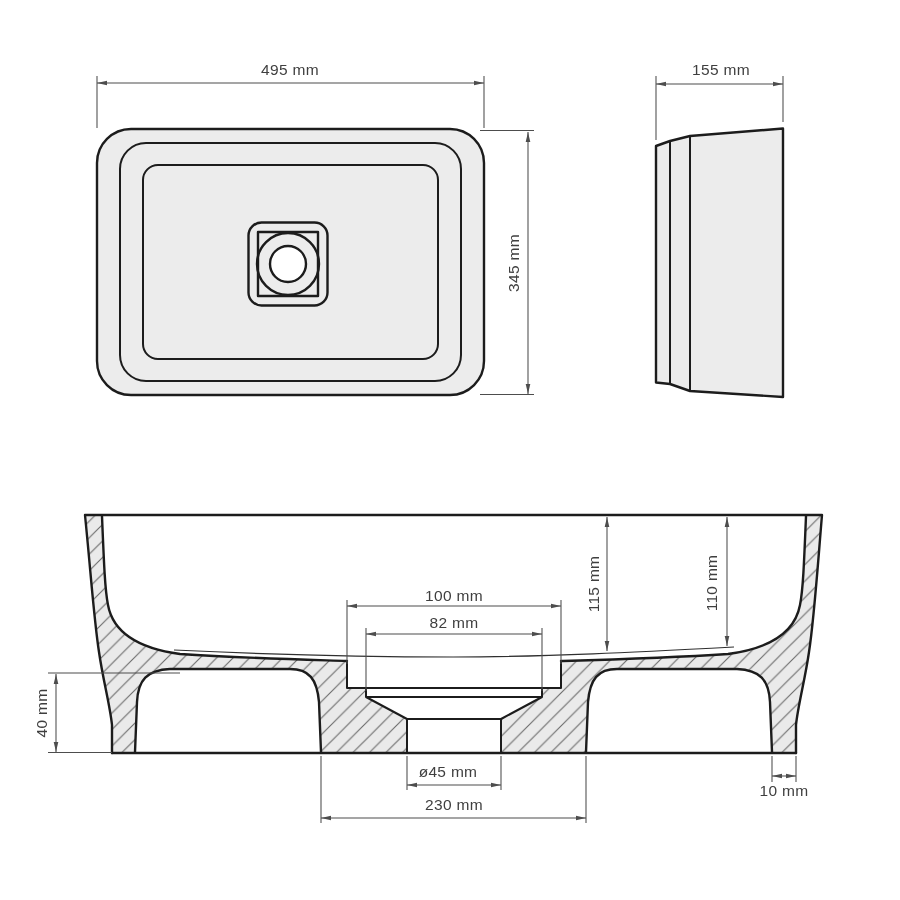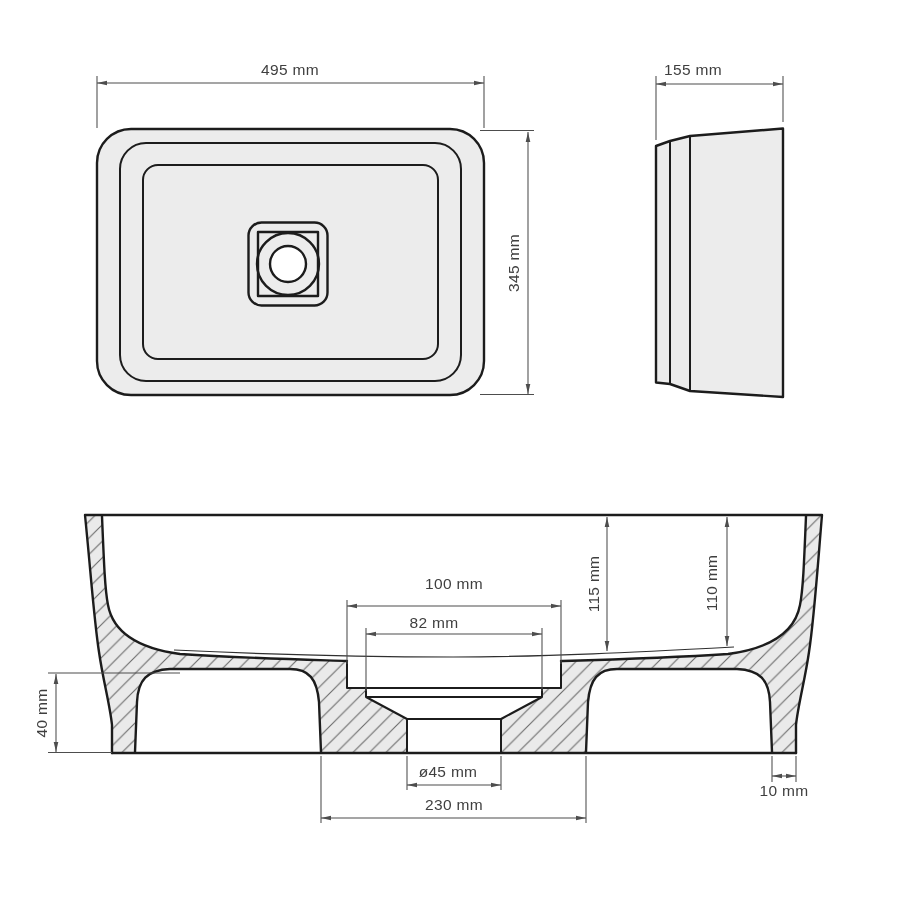--- a/index.html
+++ b/index.html
@@ -183,7 +183,7 @@
 
   <span class="dim-label" style="left:290px;top:70px">495 mm</span>
   <span class="dim-label rot" style="left:514px;top:263px">345 mm</span>
-  <span class="dim-label" style="left:693px;top:70px">155 mm</span>
+  <span class="dim-label" style="left:721px;top:70px">155 mm</span>
   <span class="dim-label rot" style="left:594px;top:584px">115 mm</span>
   <span class="dim-label rot" style="left:712px;top:583px">110 mm</span>
   <span class="dim-label" style="left:454px;top:584px">100 mm</span>

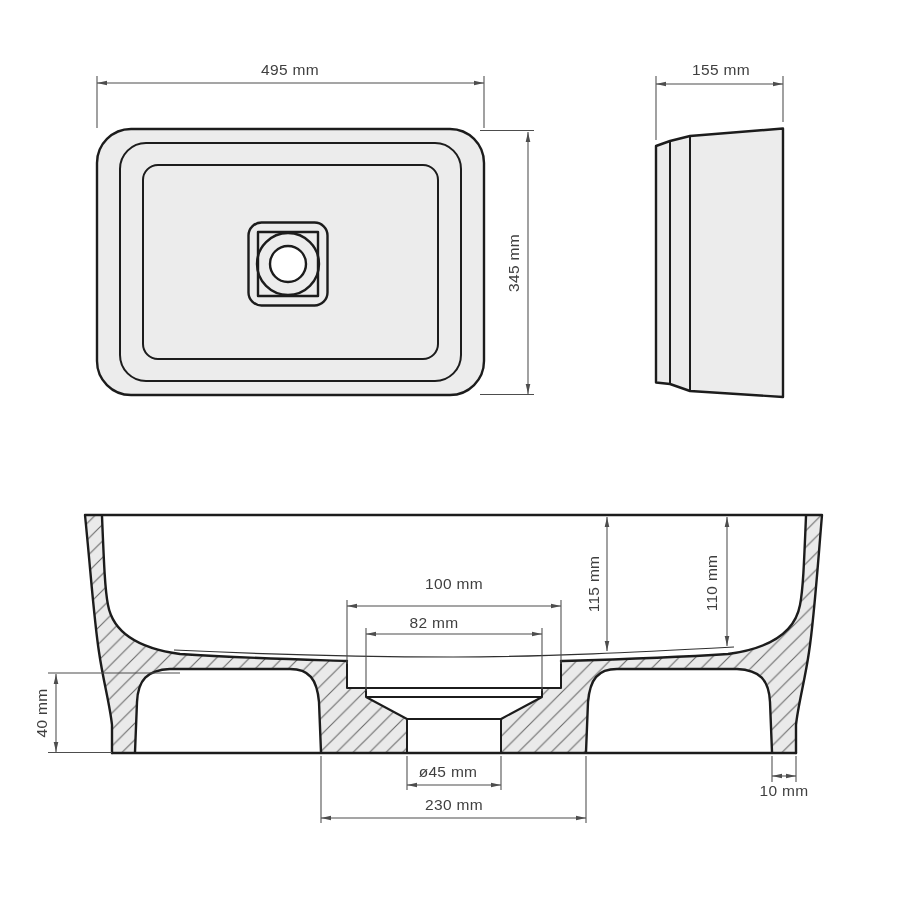--- a/index.html
+++ b/index.html
@@ -186,7 +186,7 @@
   <span class="dim-label" style="left:721px;top:70px">155 mm</span>
   <span class="dim-label rot" style="left:594px;top:584px">115 mm</span>
   <span class="dim-label rot" style="left:712px;top:583px">110 mm</span>
-  <span class="dim-label" style="left:454px;top:584px">100 mm</span>
+  <span class="dim-label" style="left:454px;top:596px">100 mm</span>
   <span class="dim-label" style="left:434px;top:623px">82 mm</span>
   <span class="dim-label rot" style="left:42px;top:713px">40 mm</span>
   <span class="dim-label" style="left:448px;top:772px">ø45 mm</span>

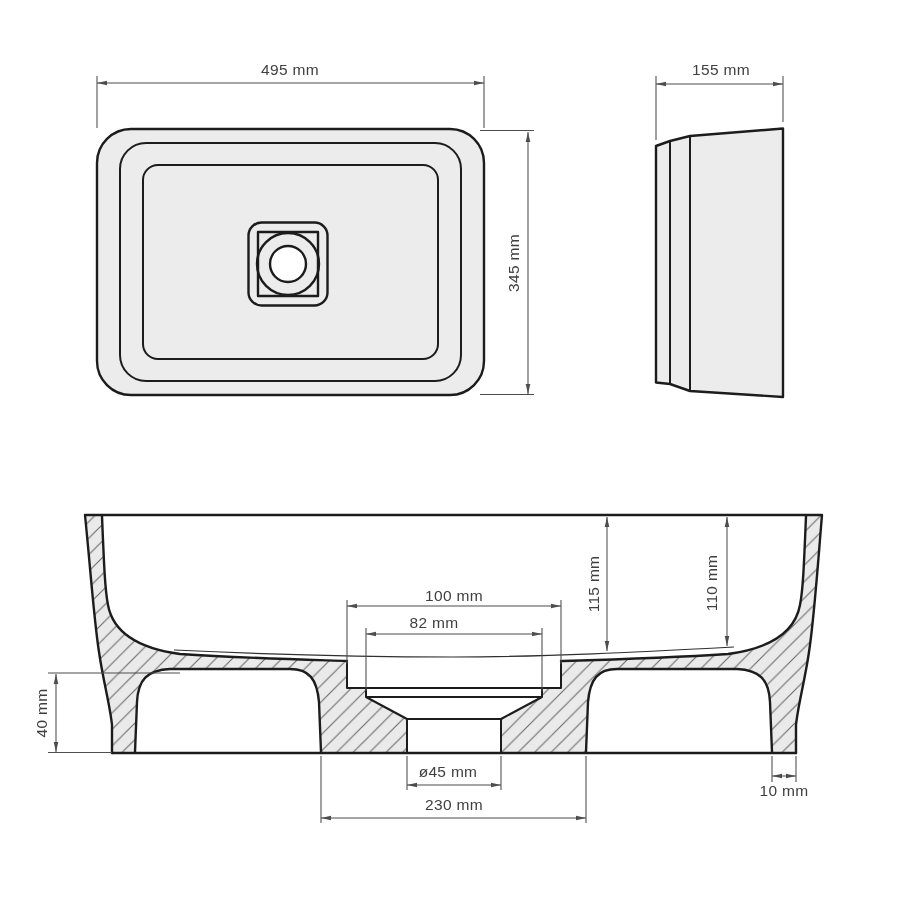--- a/index.html
+++ b/index.html
@@ -187,7 +187,7 @@
   <span class="dim-label rot" style="left:594px;top:584px">115 mm</span>
   <span class="dim-label rot" style="left:712px;top:583px">110 mm</span>
   <span class="dim-label" style="left:454px;top:596px">100 mm</span>
-  <span class="dim-label" style="left:434px;top:623px">82 mm</span>
+  <span class="dim-label" style="left:454px;top:623px">82 mm</span>
   <span class="dim-label rot" style="left:42px;top:713px">40 mm</span>
   <span class="dim-label" style="left:448px;top:772px">ø45 mm</span>
   <span class="dim-label" style="left:454px;top:805px">230 mm</span>

